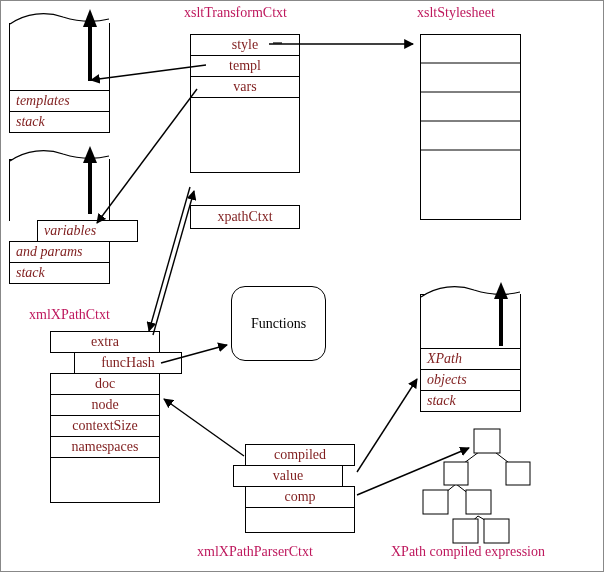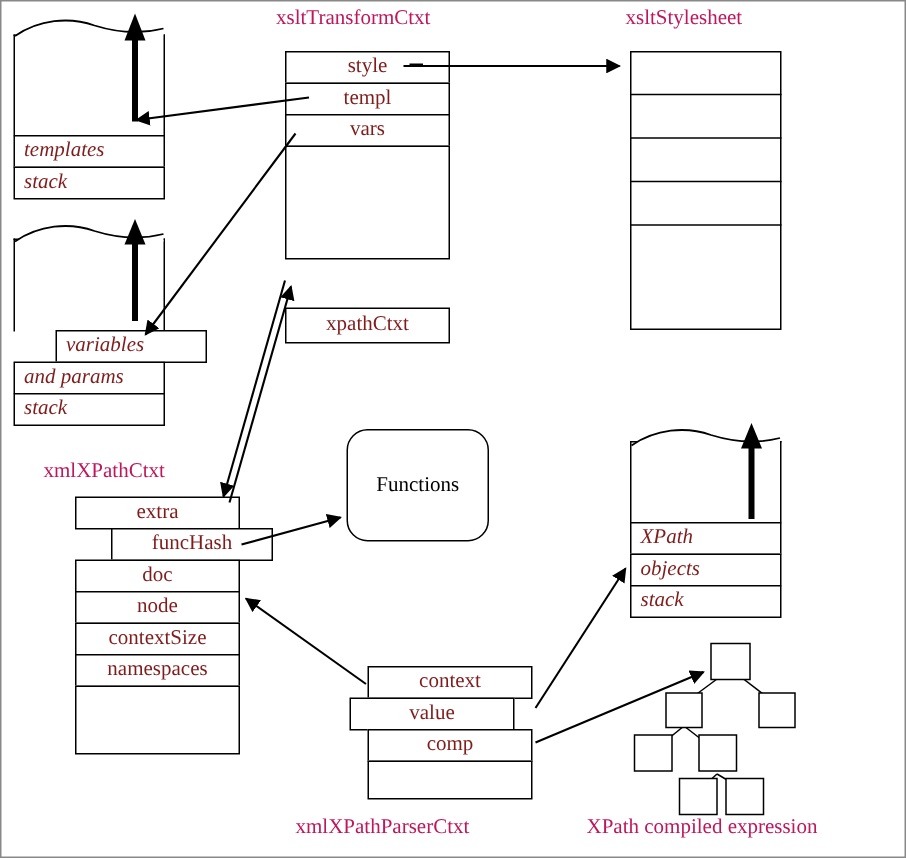--- a/index.html
+++ b/index.html
@@ -127,7 +127,7 @@
   <div class="cell left" style="left:419px; top:368px; width:101px; height:22px;">objects</div>
   <div class="cell left" style="left:419px; top:389px; width:101px; height:22px;">stack</div>
 
-  <div class="cell" style="left:244px; top:443px; width:110px; height:22px;">context</div>
+  <div class="cell" style="left:244px; top:443px; width:110px; height:22px;">compiled</div>
   <div class="cell" style="left:232px; top:464px; width:110px; height:22px;">value</div>
   <div class="cell" style="left:244px; top:485px; width:110px; height:22px;">comp</div>
   <div class="box" style="left:244px; top:506px; width:110px; height:26px;"></div>

